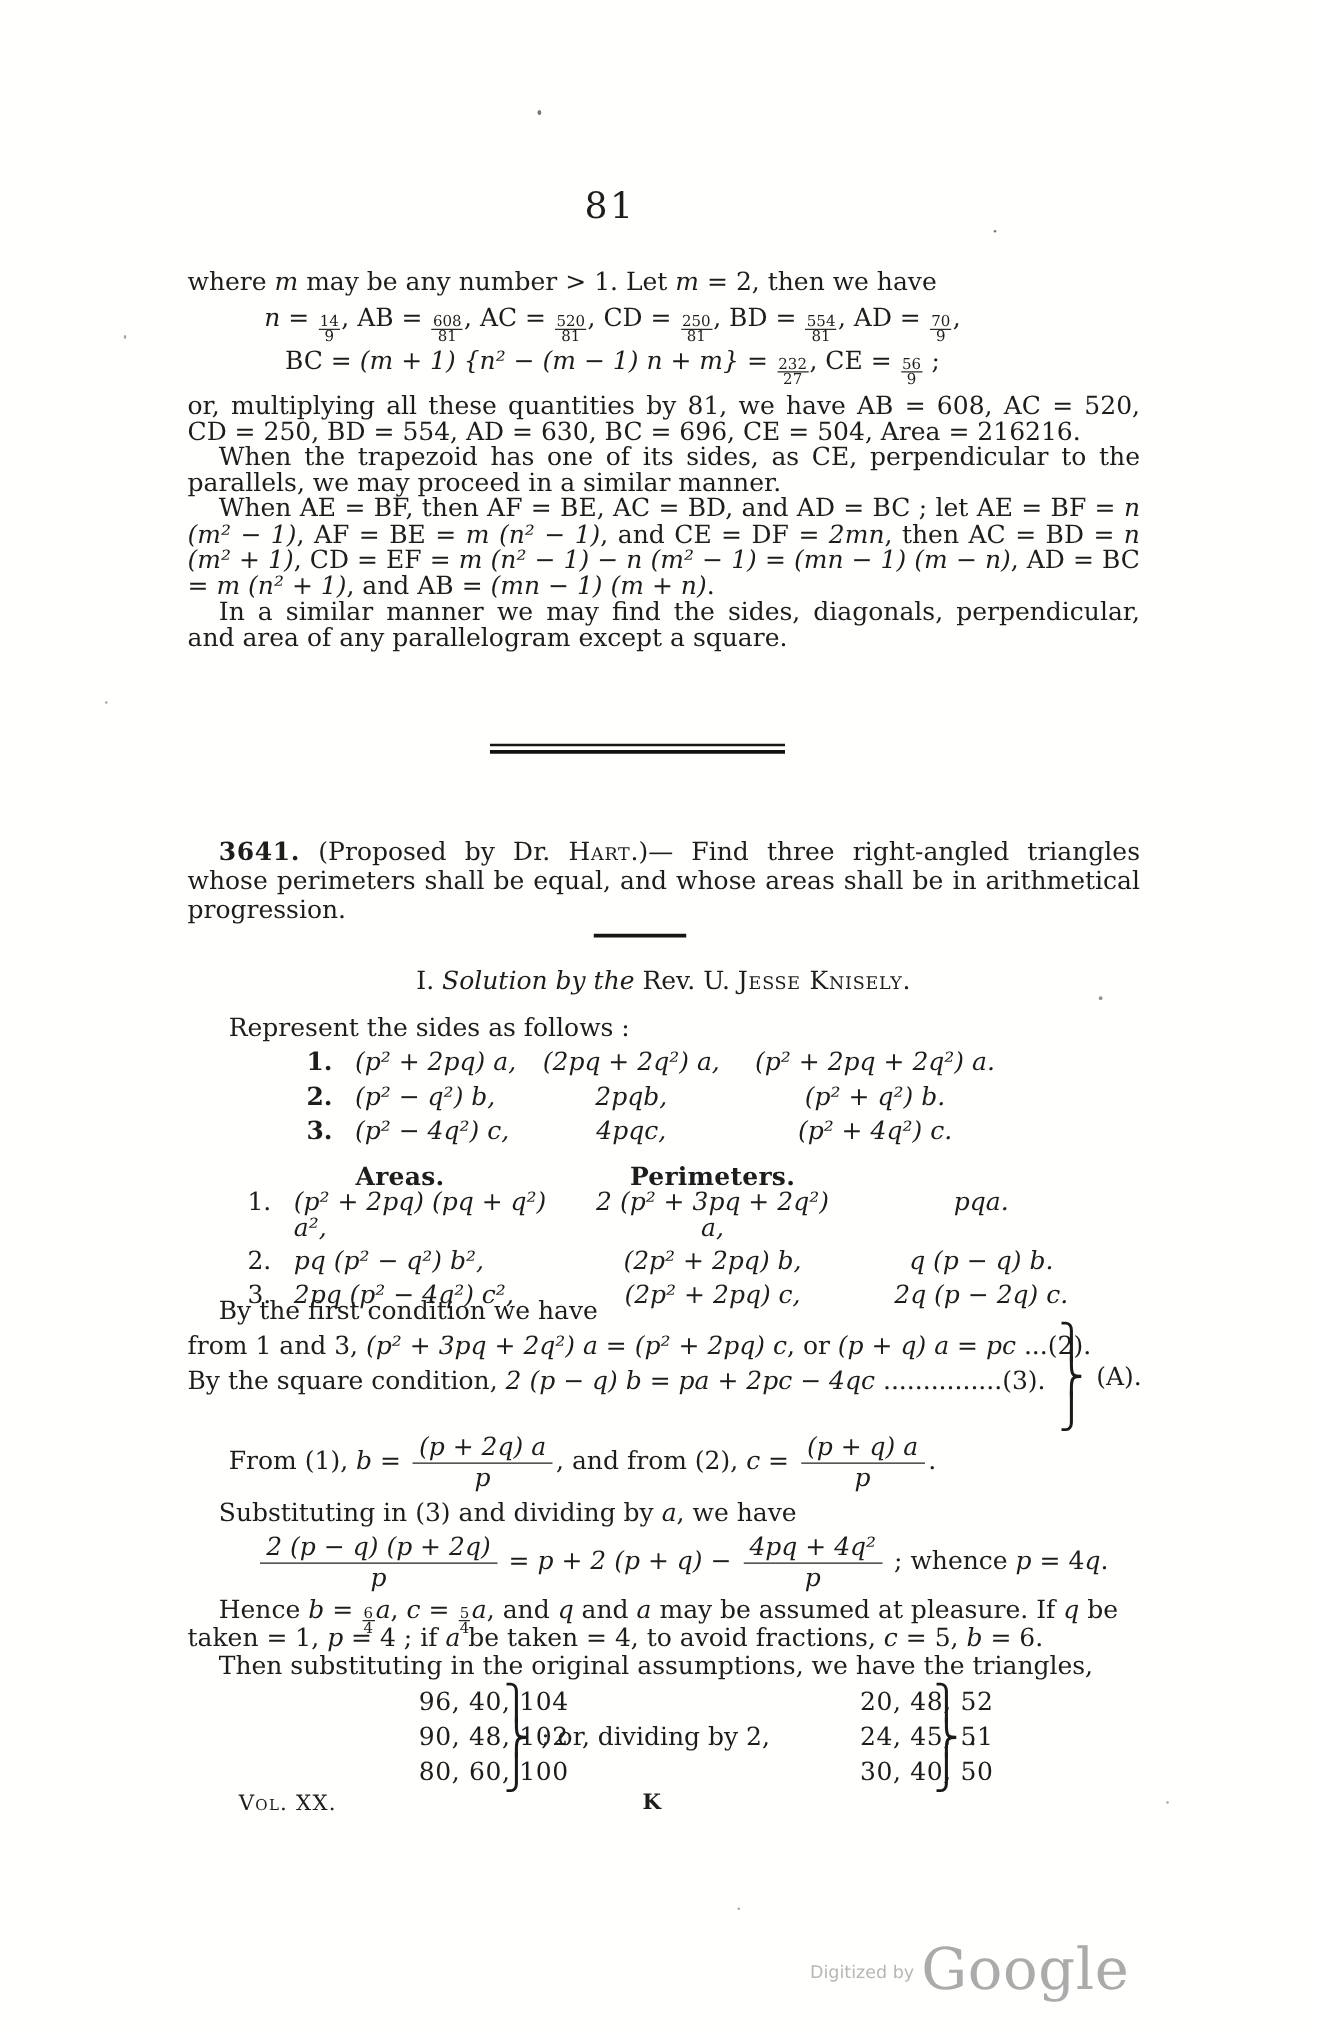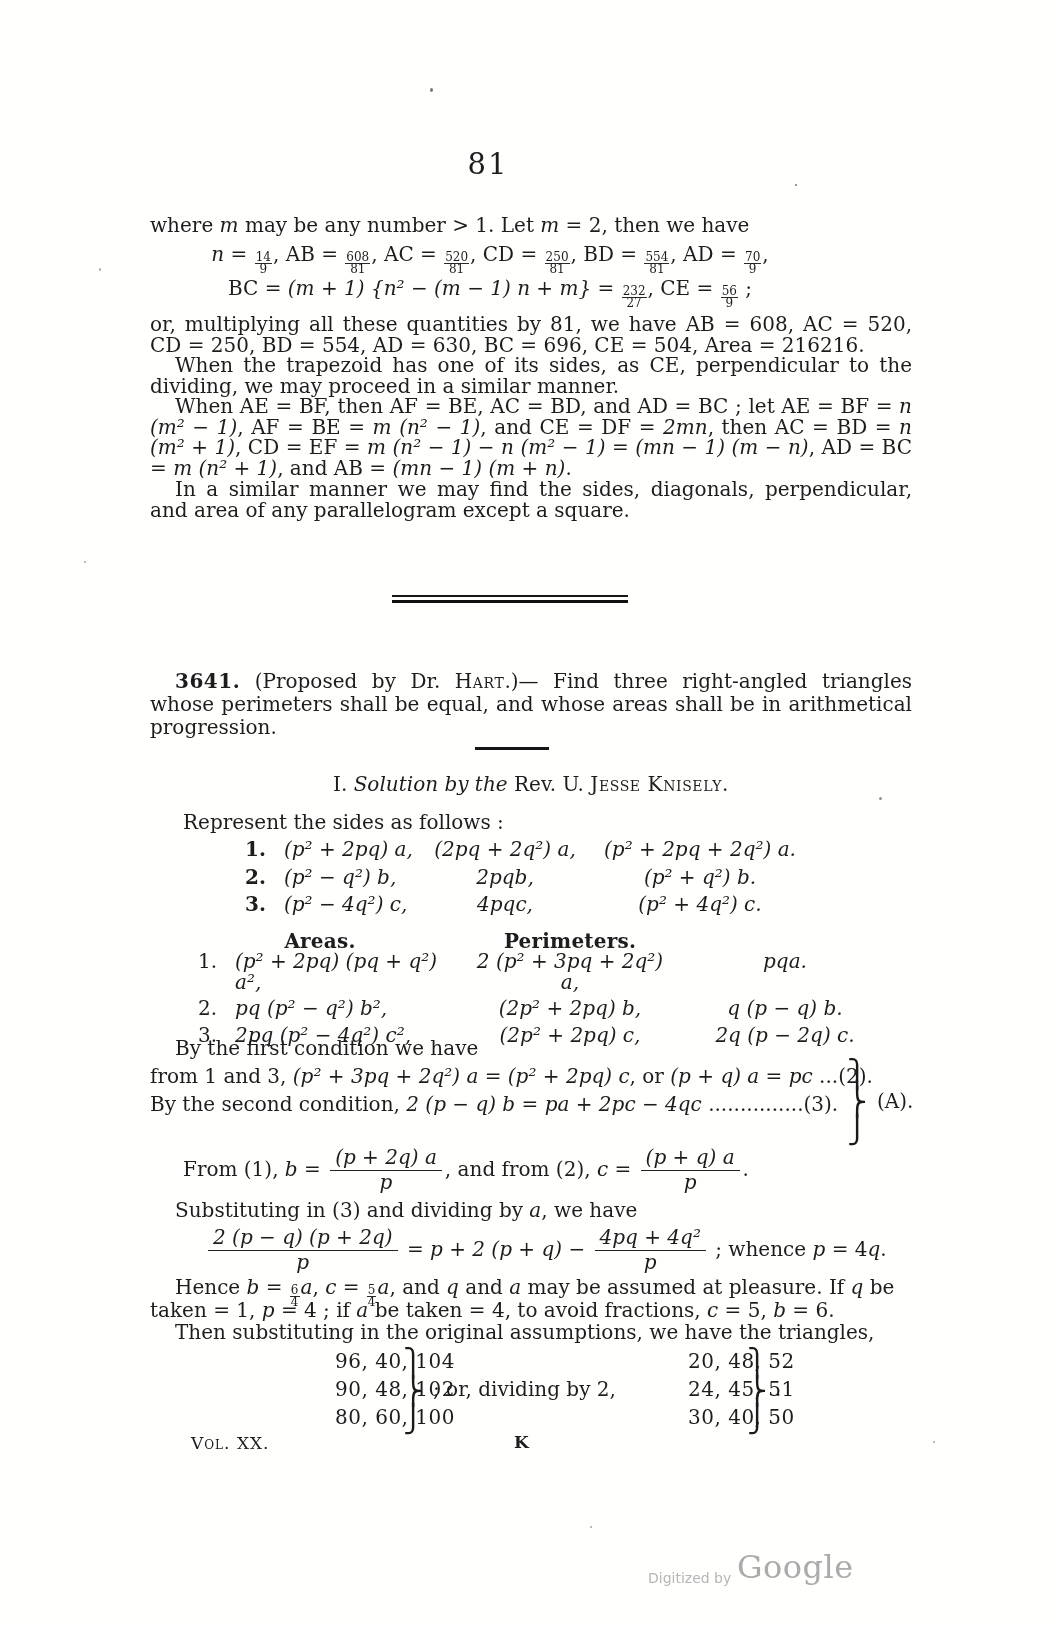--- a/index.html
+++ b/index.html
@@ -65,7 +65,7 @@
   <div class="eqc nowrap" style="top:276px;"><span>BC = </span><span class="i">(m + 1) {n² − (m − 1) n + m}</span><span> = </span><span class="fr"><span class="fn">232</span><span class="fd">27</span></span><span>,   CE = </span><span class="fr"><span class="fn">56</span><span class="fd">9</span></span><span> ;</span></div>
 
   <p class="blk just" style="top:314px;margin:0;">or, multiplying all these quantities by 81, we have  AB = 608,  AC = 520, CD = 250,  BD = 554,  AD = 630,  BC = 696,  CE = 504,  Area = 216216.</p>
-  <p class="blk just ind" style="top:355px;margin:0;">When the trapezoid has one of its sides, as CE, perpendicular to the dividing, we may proceed in a similar manner.</p>
+  <p class="blk just ind" style="top:355px;margin:0;">When the trapezoid has one of its sides, as CE, perpendicular to the parallels, we may proceed in a similar manner.</p>
   <p class="blk just ind" style="top:396px;margin:0;"><span>When  AE = BF,  then  AF = BE,  AC = BD,  and  AD = BC ;  let AE = BF = </span><span class="i">n (m² − 1)</span><span>,  AF = BE = </span><span class="i">m (n² − 1)</span><span>,  and  CE = DF = </span><span class="i">2mn</span><span>, then AC = BD = </span><span class="i">n (m² + 1)</span><span>,   CD = EF = </span><span class="i">m (n² − 1) − n (m² − 1) = (mn − 1) (m − n)</span><span>, AD = BC = </span><span class="i">m (n² + 1)</span><span>,  and  AB = </span><span class="i">(mn − 1) (m + n)</span><span>.</span></p>
   <p class="blk just ind" style="top:479px;margin:0;">In a similar manner we may find the sides, diagonals, perpendicular, and area of any parallelogram except a square.</p>
 

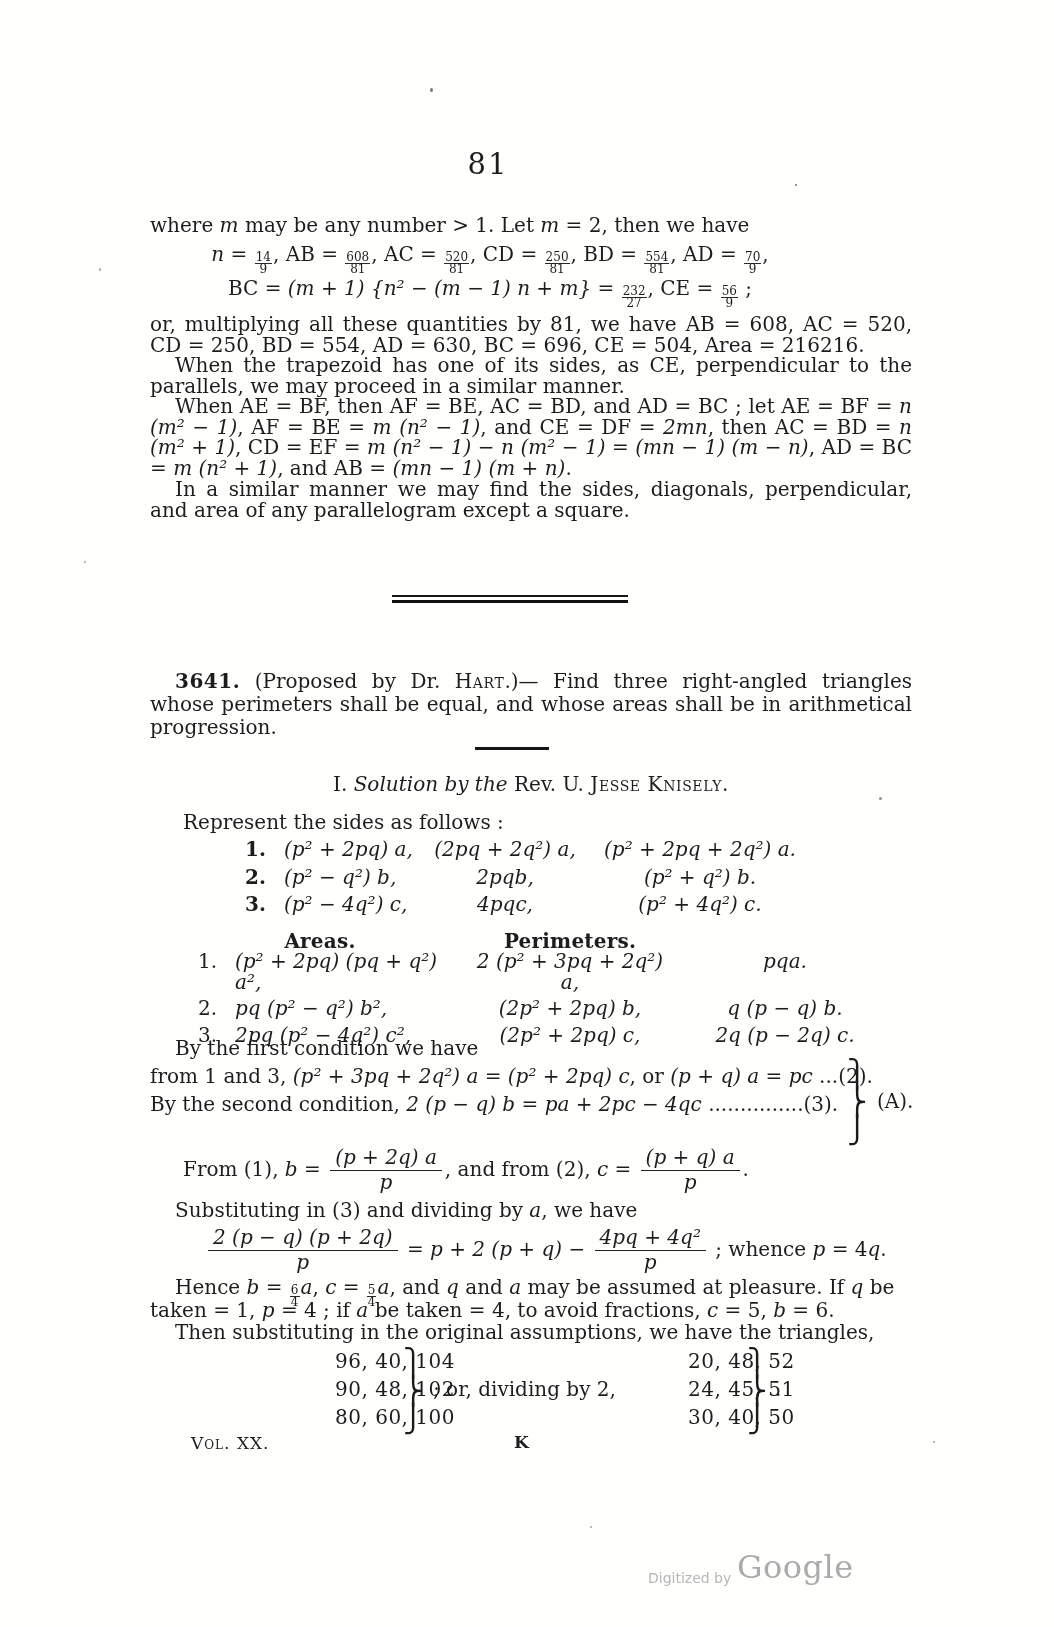--- a/index.html
+++ b/index.html
@@ -119,7 +119,7 @@
 
   <div class="blk" style="top:1062px;">
     <div class="cond-line"><span>from 1 and 3, </span><span class="i">(p² + 3pq + 2q²) a = (p² + 2pq) c</span><span>, or </span><span class="i">(p + q) a = pc</span><span> ...(2).</span></div>
-    <div class="cond-line"><span>By the second condition,  </span><span class="i">2 (p − q) b = pa + 2pc − 4qc</span><span> ...............(3).</span></div>
+    <div class="cond-line"><span>By the square condition,  </span><span class="i">2 (p − q) b = pa + 2pc − 4qc</span><span> ...............(3).</span></div>
     <div class="brace" style="left:697px;top:-2px;">
       <span>⎫</span>
         <span>⎬</span>

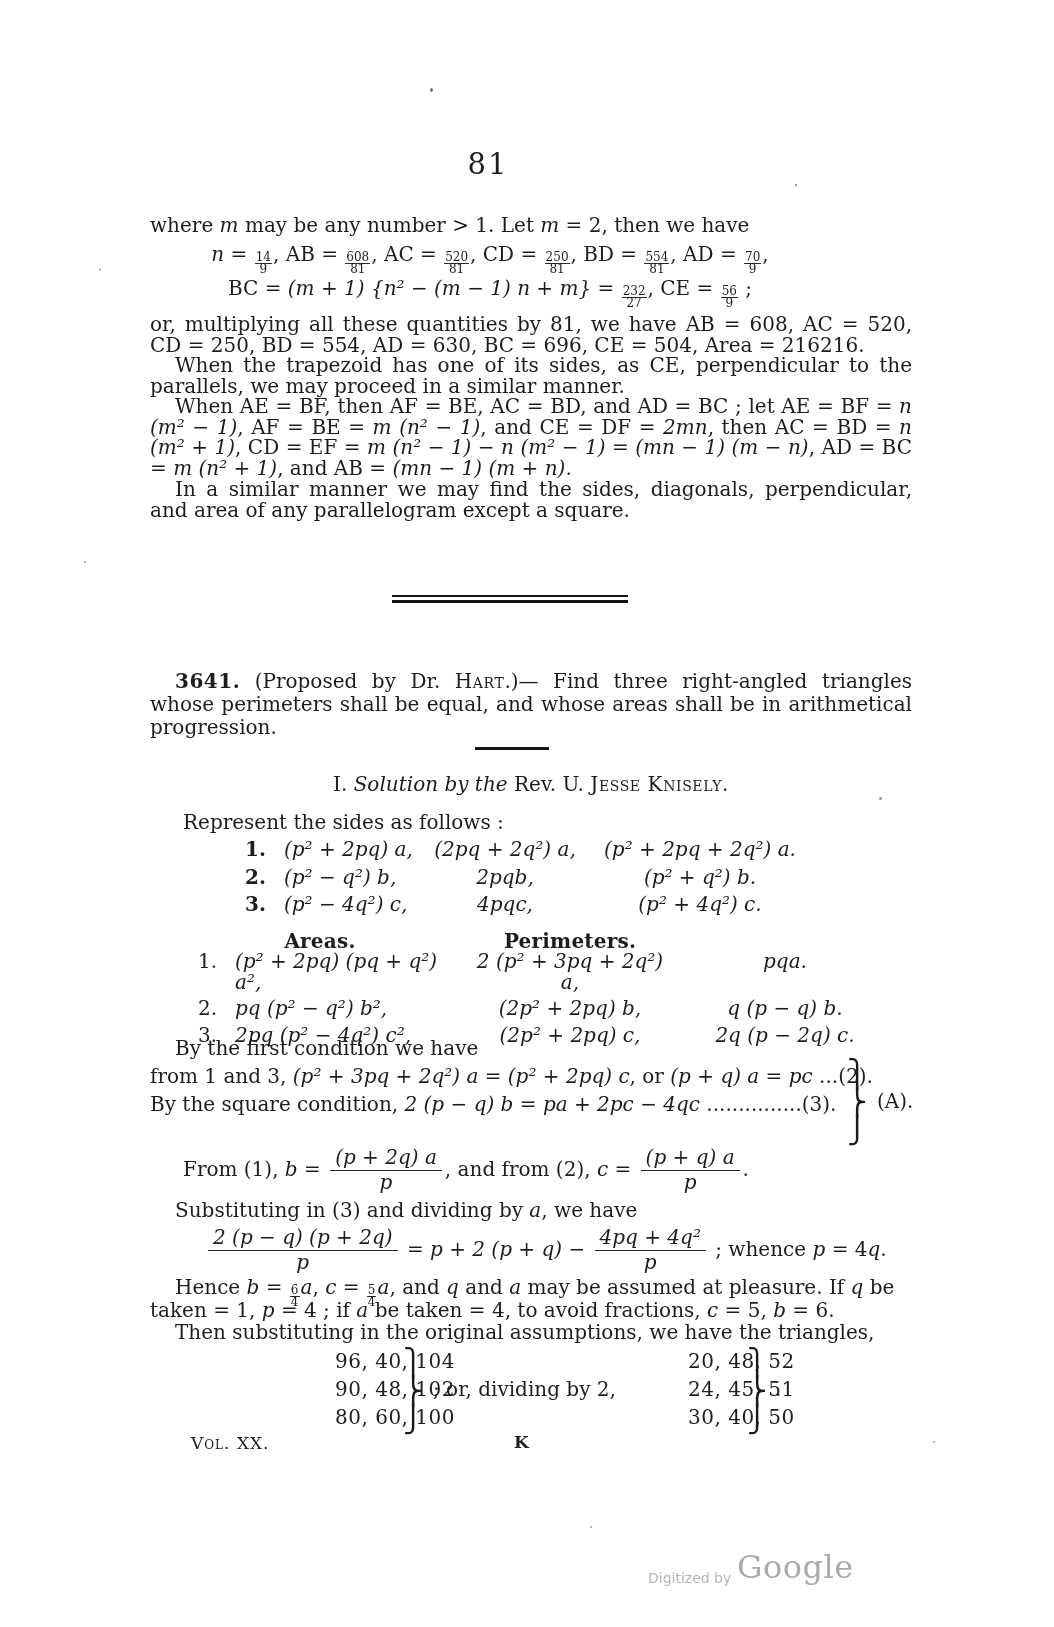--- a/index.html
+++ b/index.html
@@ -49,7 +49,7 @@
   .tri-col div{line-height:28px;letter-spacing:0.5px;margin-left:48px;}
   .footer{position:absolute;font-size:17px;letter-spacing:1px;}
   .wm{position:absolute;color:#b0b0b0;}
-  .wm-logo{font-size:32px;letter-spacing:0.5px;color:#ababab;}
+  .wm-logo{font-size:46px;letter-spacing:0.5px;color:#ababab;}
   .speck{position:absolute;background:#4a4a4a;border-radius:50%;opacity:0.75;}
   .nowrap{white-space:nowrap;}
 </style>

